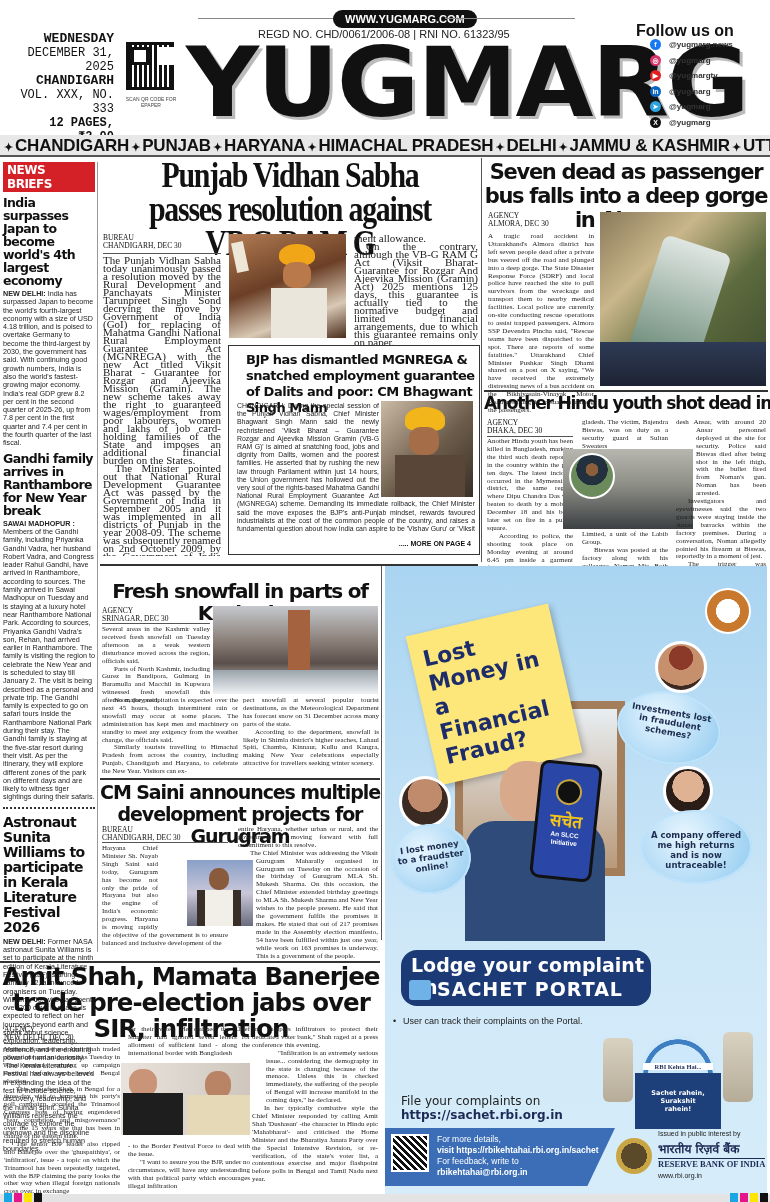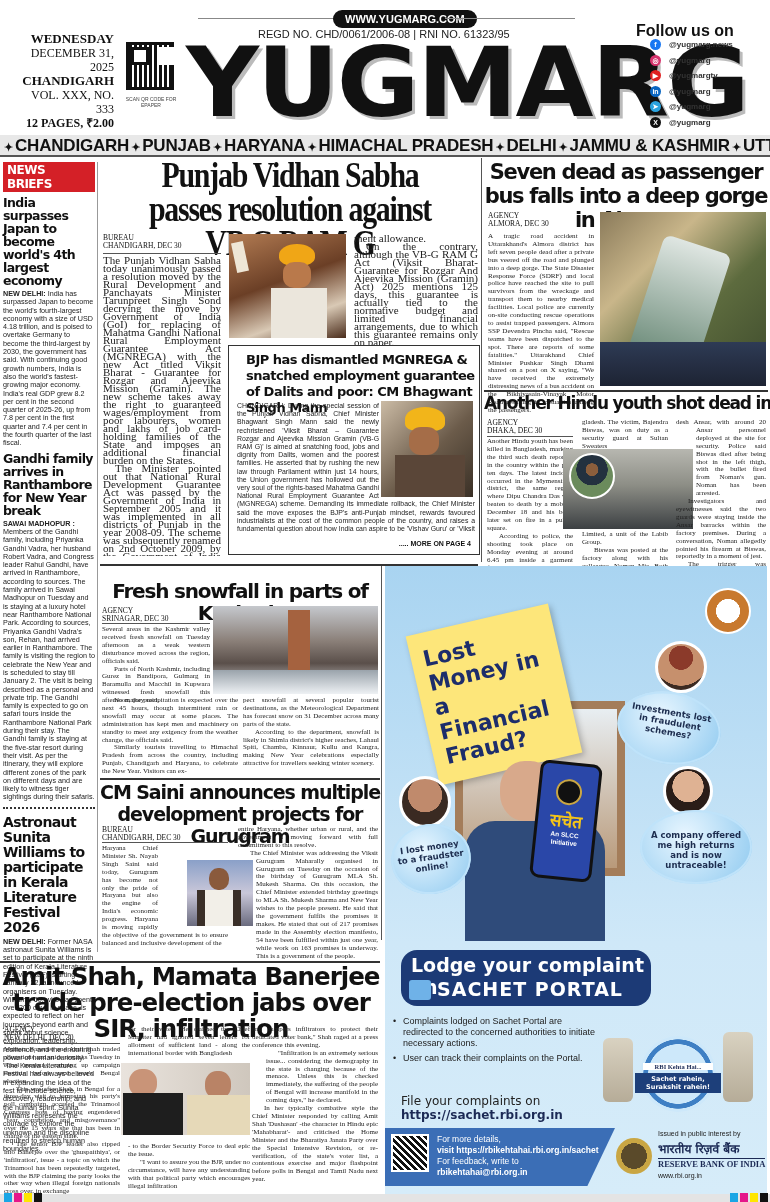--- a/index.html
+++ b/index.html
@@ -7,7 +7,7 @@
 .abs{position:absolute}
 
 #mast{left:0;top:0;width:770px;height:138px}
-.dateblock{left:14px;top:32px;width:100px;text-align:right;font-family:Liberation Serif, serif;line-height:14px}
+.dateblock{left:14px;top:32px;width:100px;text-align:right;font-family:Liberation Mono, monospace;line-height:14px}
 .dateblock .b{font-weight:bold;font-size:13px}
 .dateblock .n{font-size:12px}
 .qr{left:126px;top:42px;width:48px;height:48px;background:

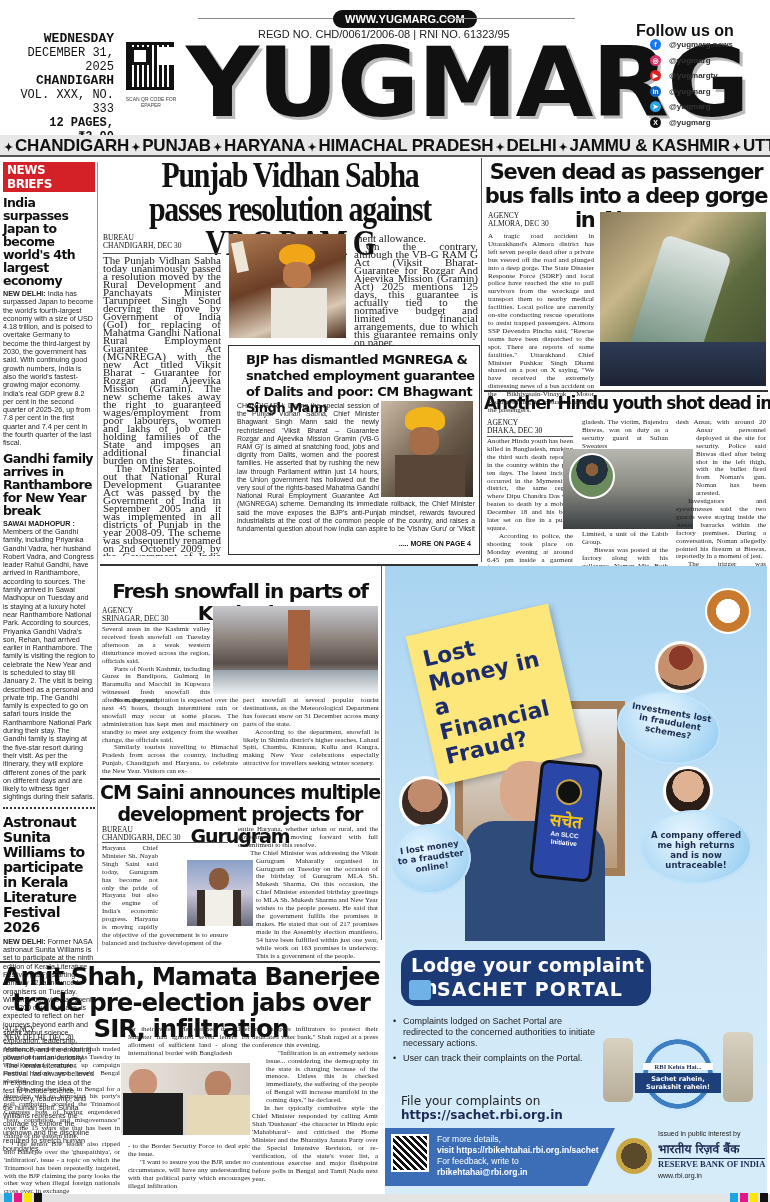--- a/index.html
+++ b/index.html
@@ -272,7 +272,6 @@
     <div class="abs" style="left:36px;top:27px;font-size:19px;line-height:24px;letter-spacing:1px">SACHET PORTAL</div>
   </div>
   <ul class="abs adlist" style="left:8px;top:450px;width:205px">
-    <li>Complaints lodged on Sachet Portal are redirected to the concerned authorities to initiate necessary actions.</li>
     <li>User can track their complaints on the Portal.</li>
   </ul>
   <div class="abs" style="left:16px;top:528px;font-family:'DejaVu Sans',sans-serif;font-size:12px;line-height:14px;color:#222">File your complaints on</div>

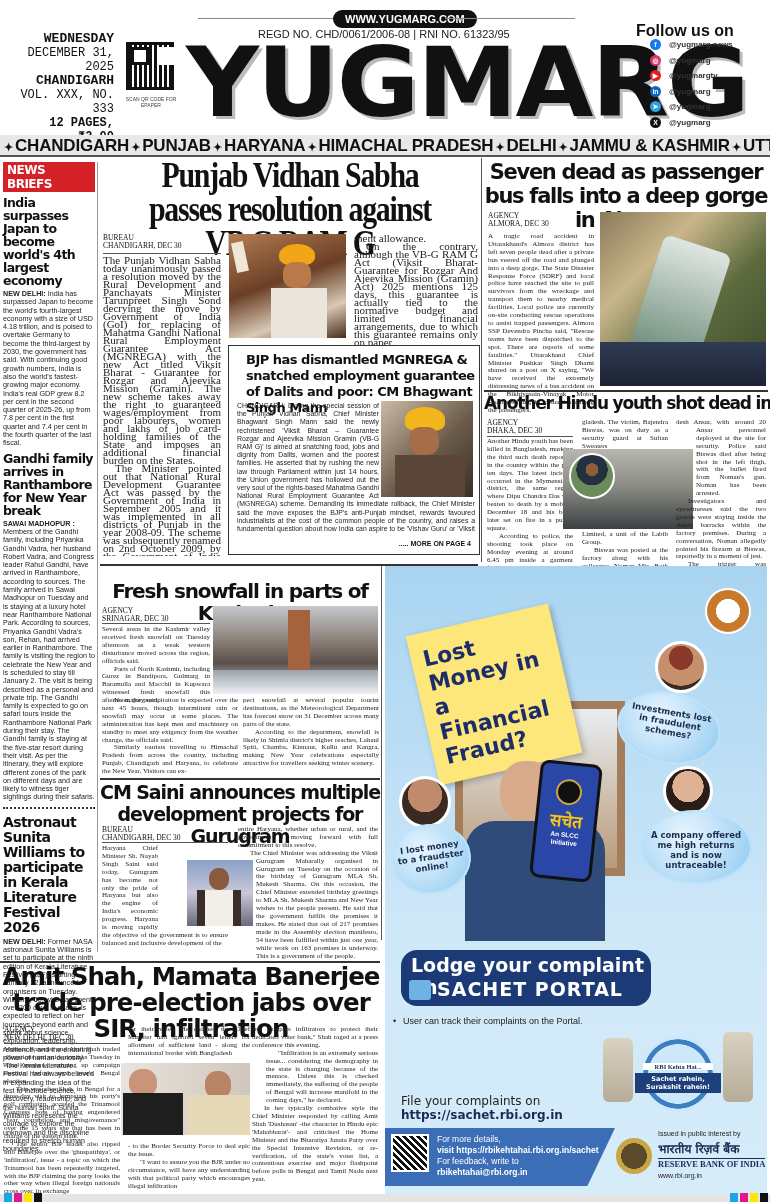--- a/index.html
+++ b/index.html
@@ -281,7 +281,7 @@
   <div class="abs" style="left:338px;top:466px;width:30px;height:70px;background:linear-gradient(#d9d2c1,#b6ac98);border-radius:6px"></div>
   <div class="abs" style="left:255px;top:470px;width:76px;height:76px;border-radius:50%;background:radial-gradient(#cde8fa 0 55%,#3e7fc4 56% 64%,#cde8fa 65%)"></div>
   <div class="abs" style="left:258px;top:497px;width:70px;font-family:'Liberation Serif',serif;font-weight:bold;font-size:6.5px;color:#1c2a55;text-align:center;background:#fff">RBI Kehta Hai...</div>
-  <div class="abs" style="left:250px;top:507px;width:86px;padding:2px;background:#1d3f7a;color:#fff;font-family:'DejaVu Sans',sans-serif;font-weight:bold;font-size:6.5px;line-height:8px;text-align:center">Sachet rahein, Surakshit rahein!</div>
+  <div class="abs" style="left:250px;top:507px;width:86px;padding:16px;background:#1d3f7a;color:#fff;font-family:'DejaVu Sans',sans-serif;font-weight:bold;font-size:6.5px;line-height:8px;text-align:center">Sachet rahein, Surakshit rahein!</div>
 
   <div class="abs footband" style="left:0;top:562px;width:230px;height:58px;clip-path:polygon(0 0,100% 0,88% 100%,0 100%)">
     <div class="abs" style="left:6px;top:6px;width:38px;height:38px;background:repeating-linear-gradient(45deg,#111 0 3px,#fff 3px 5px);border:2px solid #fff"></div>

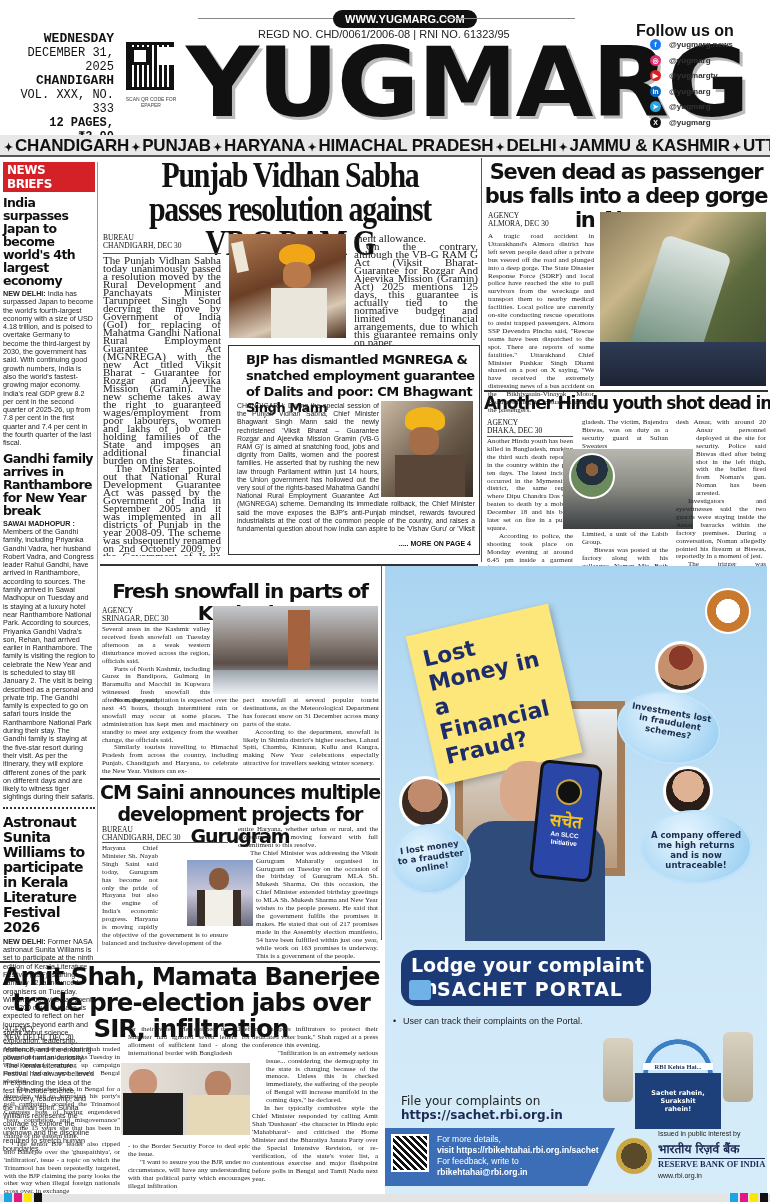--- a/index.html
+++ b/index.html
@@ -237,7 +237,7 @@
   <div class="abs" style="left:66px;top:32px;width:63px;height:40px;background:#e6d9b8"></div>
 </div>
 <div class="abs bodytxt" style="left:128px;top:1143px;width:122px;font-size:7px;line-height:7.9px">
-  <p class="first">- to the Border Security Force to deal epic the issue.</p>
+  <p class="first">- to the Border Festival Force to deal with the issue.</p>
   <p>"I want to assure you the BJP, under no circumstance, will have any understanding with that political party which encourages illegal infiltration</p>
 </div>
 <div class="abs bodytxt" style="left:252px;top:1026px;width:126px;font-size:7px;line-height:7.9px">

